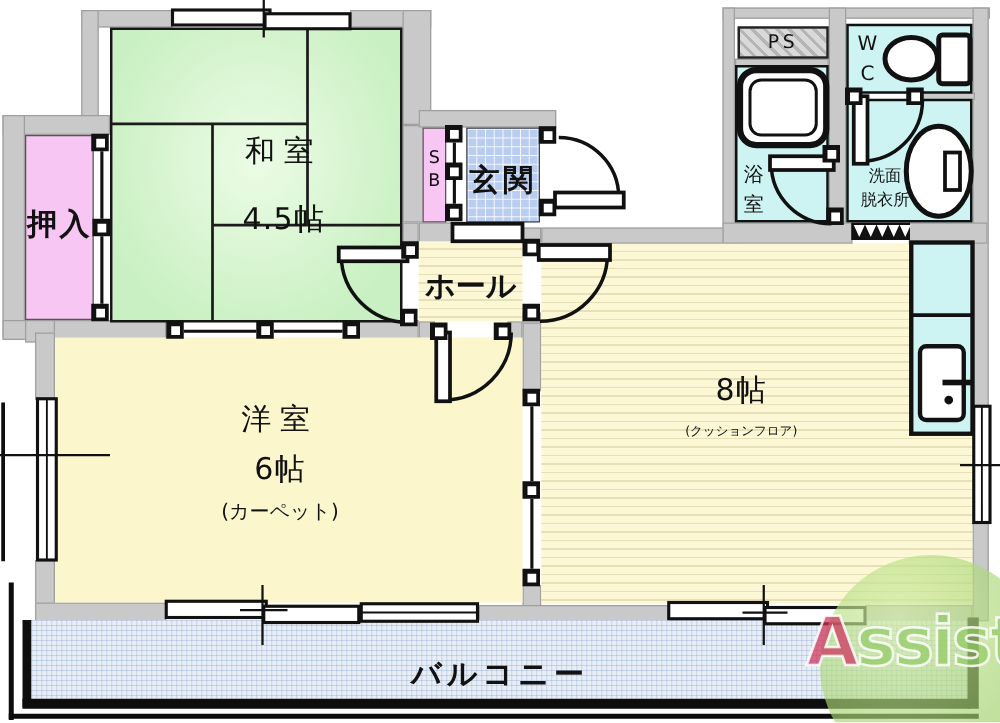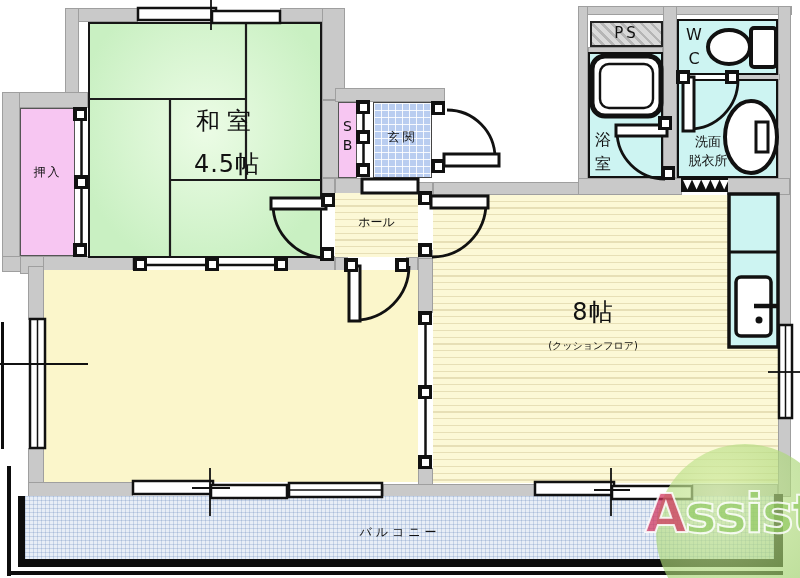--- a/index.html
+++ b/index.html
@@ -28,7 +28,7 @@
   .lbl{position:absolute;text-align:center;line-height:1.15;white-space:nowrap;}
   .big{font-size:24px;letter-spacing:7px;}
   .big2{font-size:24px;letter-spacing:1px;}
-  .mid{font-size:12px;}
+  .mid{font-size:24px;font-weight:bold;}
   .small{font-size:13px;}
   svg.overlay{position:absolute;left:0;top:0;z-index:30;}
   .lbl{z-index:40;}

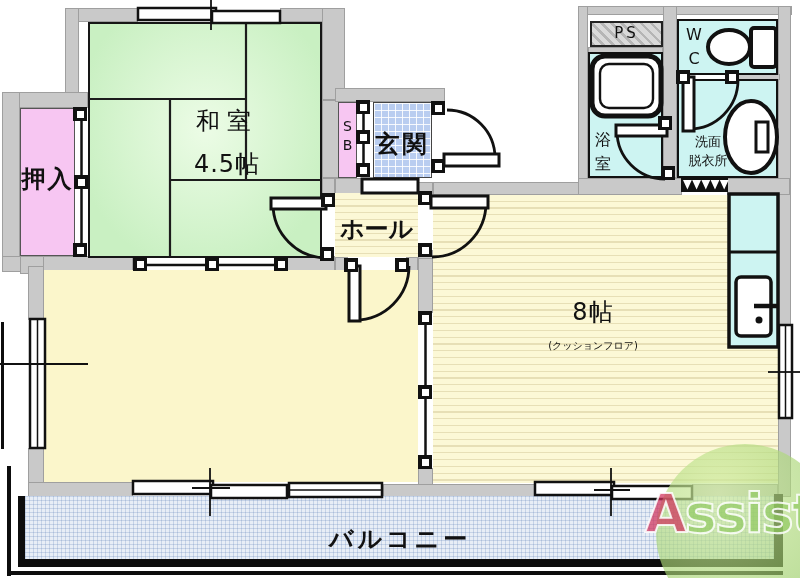--- a/index.html
+++ b/index.html
@@ -248,7 +248,7 @@
 
   <div class="lbl" style="left:88px;top:108px;width:278px">
     <div class="big">和室</div>
-    <div class="big2" style="margin-top:15px">4.5帖</div>
+    <div class="big2" style="margin-top:26px">4.5帖</div>
   </div>
 
   <div class="lbl mid" style="left:20px;top:166px;width:55px;letter-spacing:2px">押入</div>

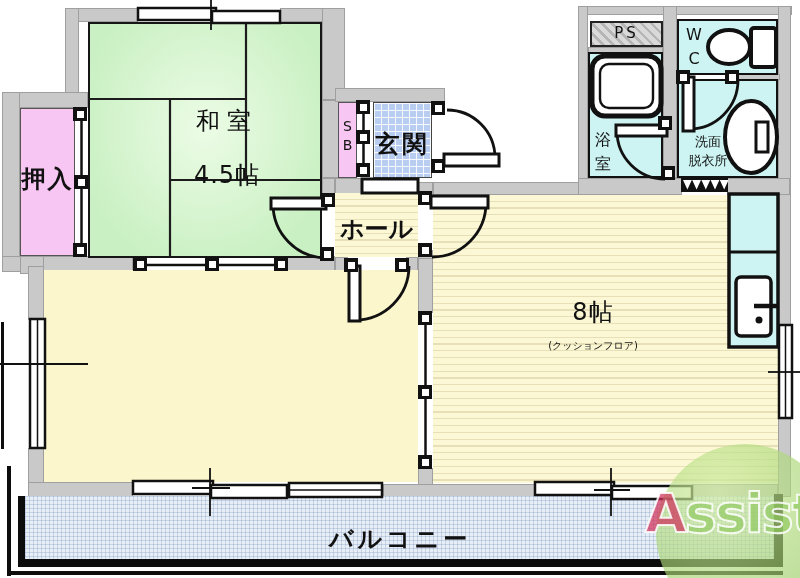--- a/index.html
+++ b/index.html
@@ -262,6 +262,11 @@
 
   <div class="lbl mid" style="left:335px;top:216px;width:83px">ホール</div>
 
+  <div class="lbl" style="left:44px;top:322px;width:360px">
+    <div class="big">洋室</div>
+    <div class="big2" style="margin-top:12px">6帖</div>
+    <div style="font-size:16px;margin-top:11px">(カーペット)</div>
+  </div>
 
   <div class="lbl" style="left:448px;top:290px;width:290px">
     <div class="big2" style="margin-top:9px">8帖</div>

